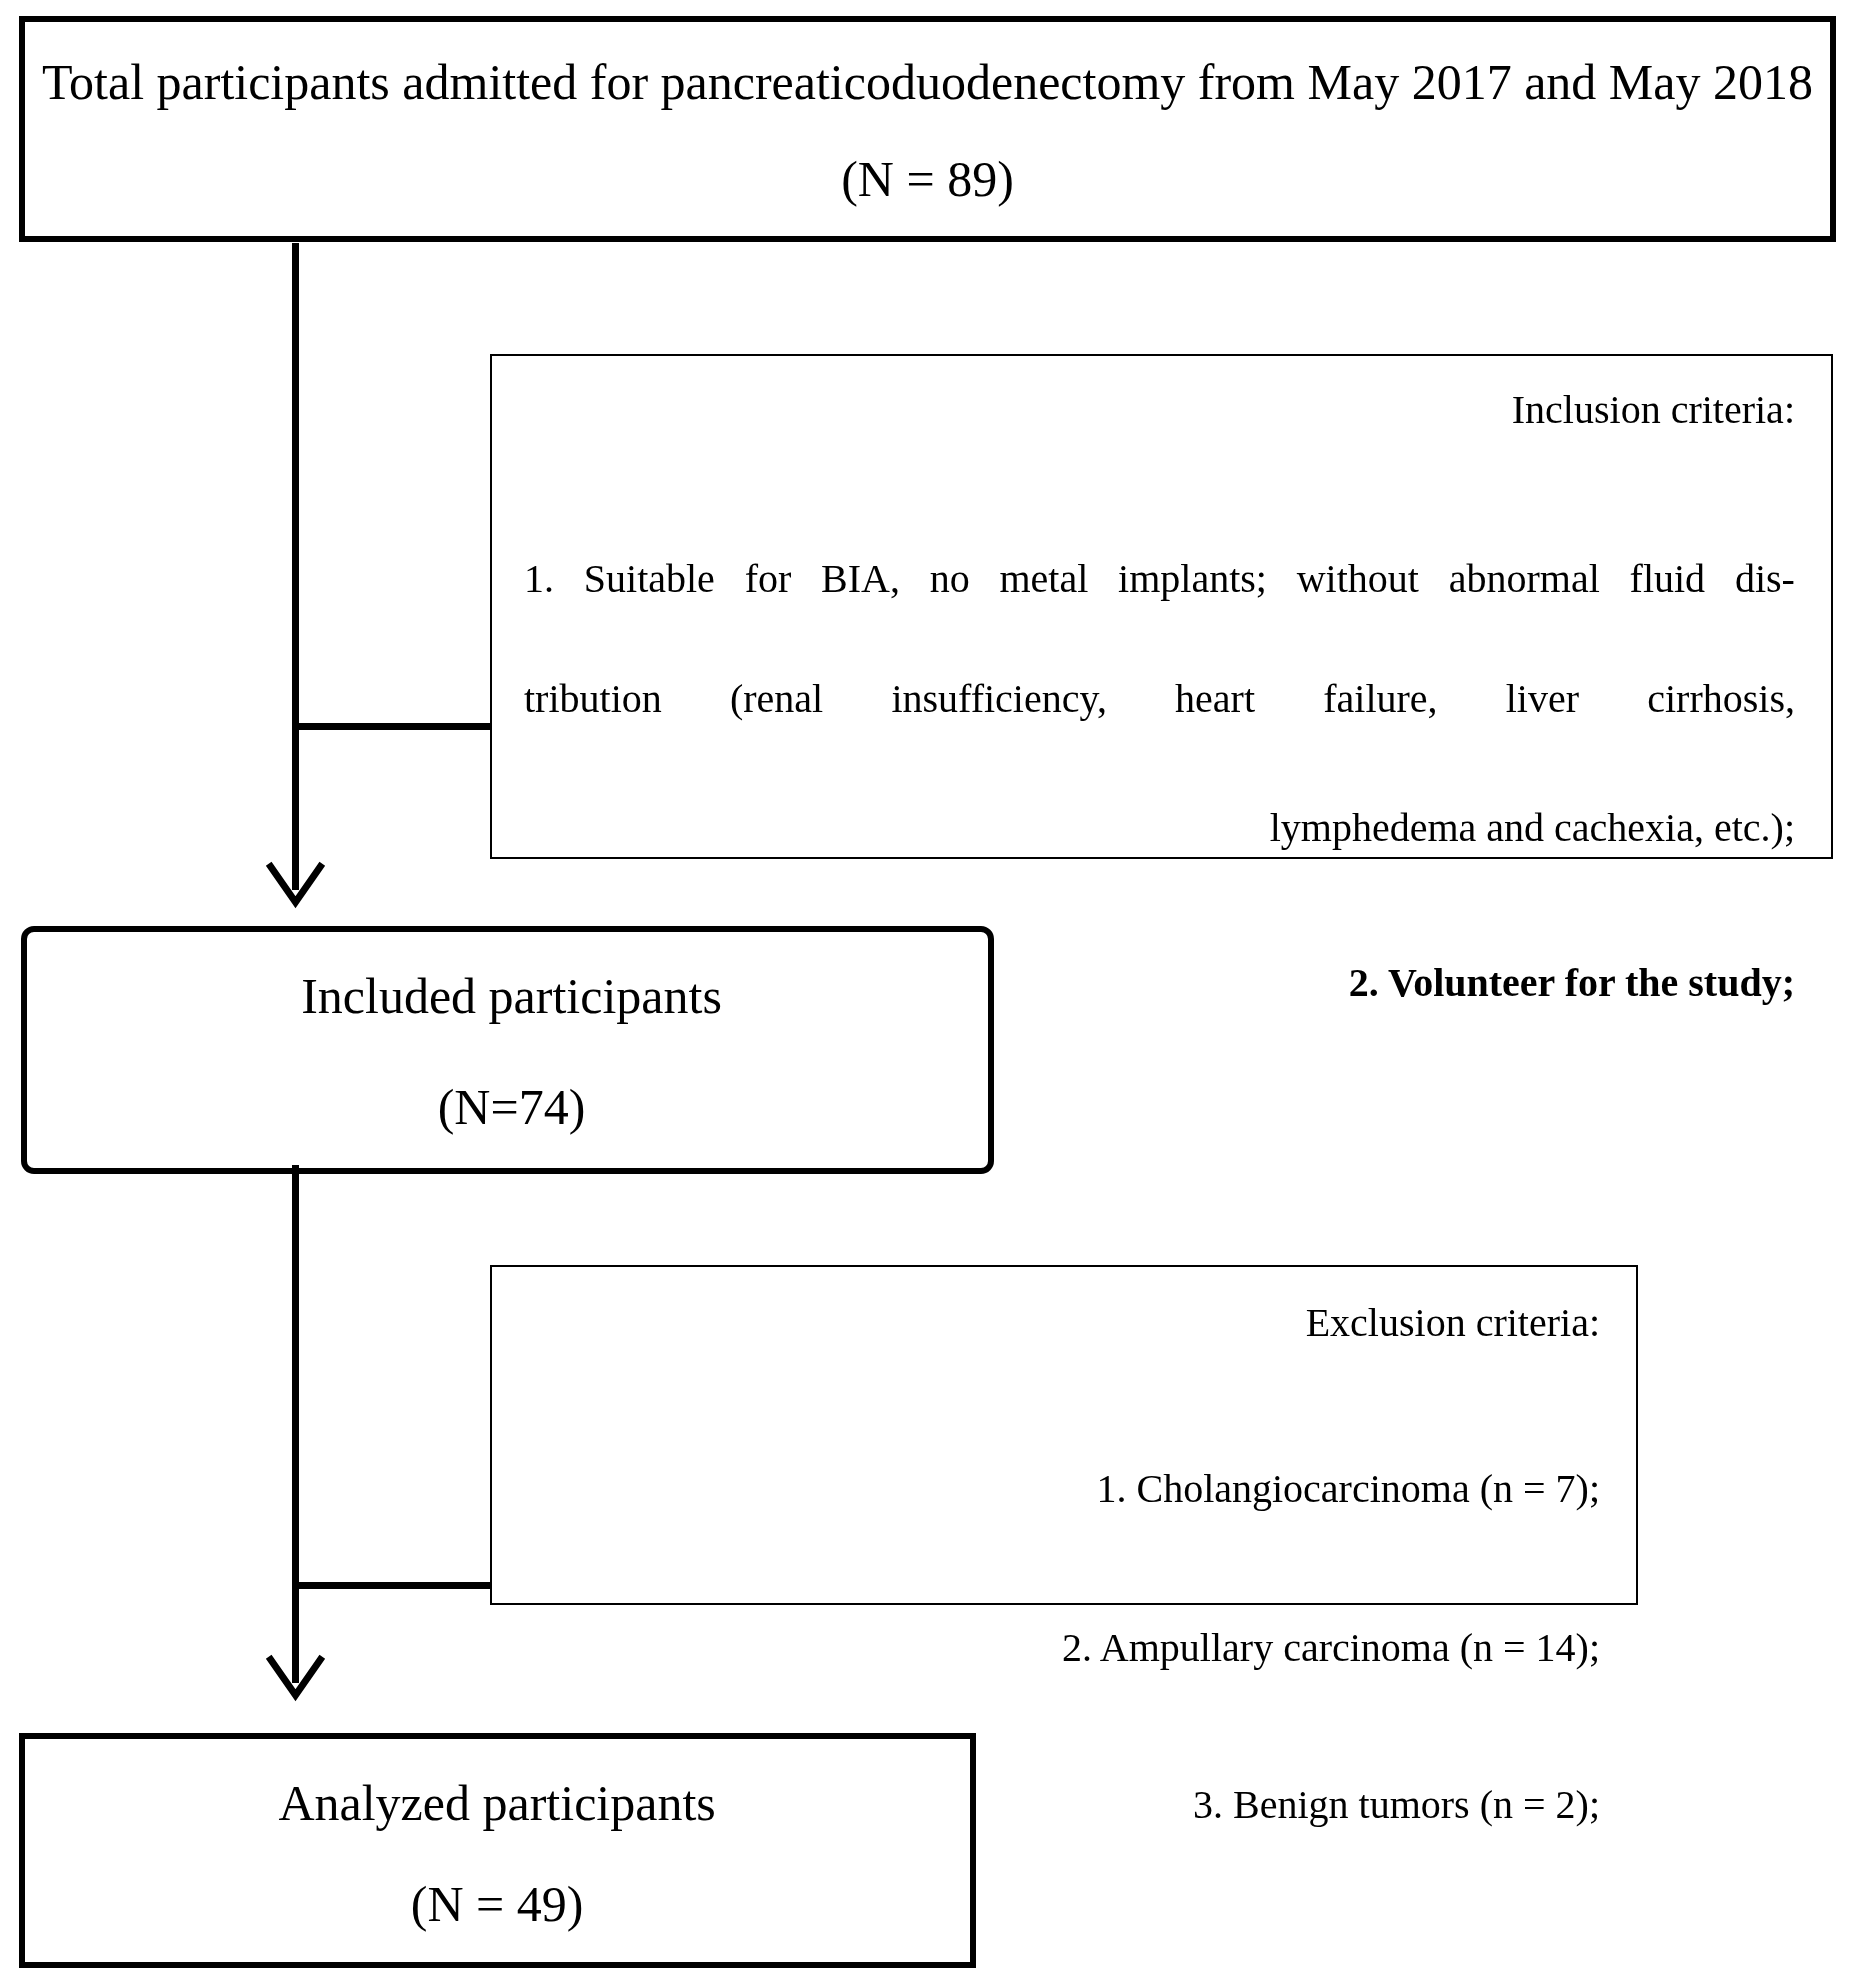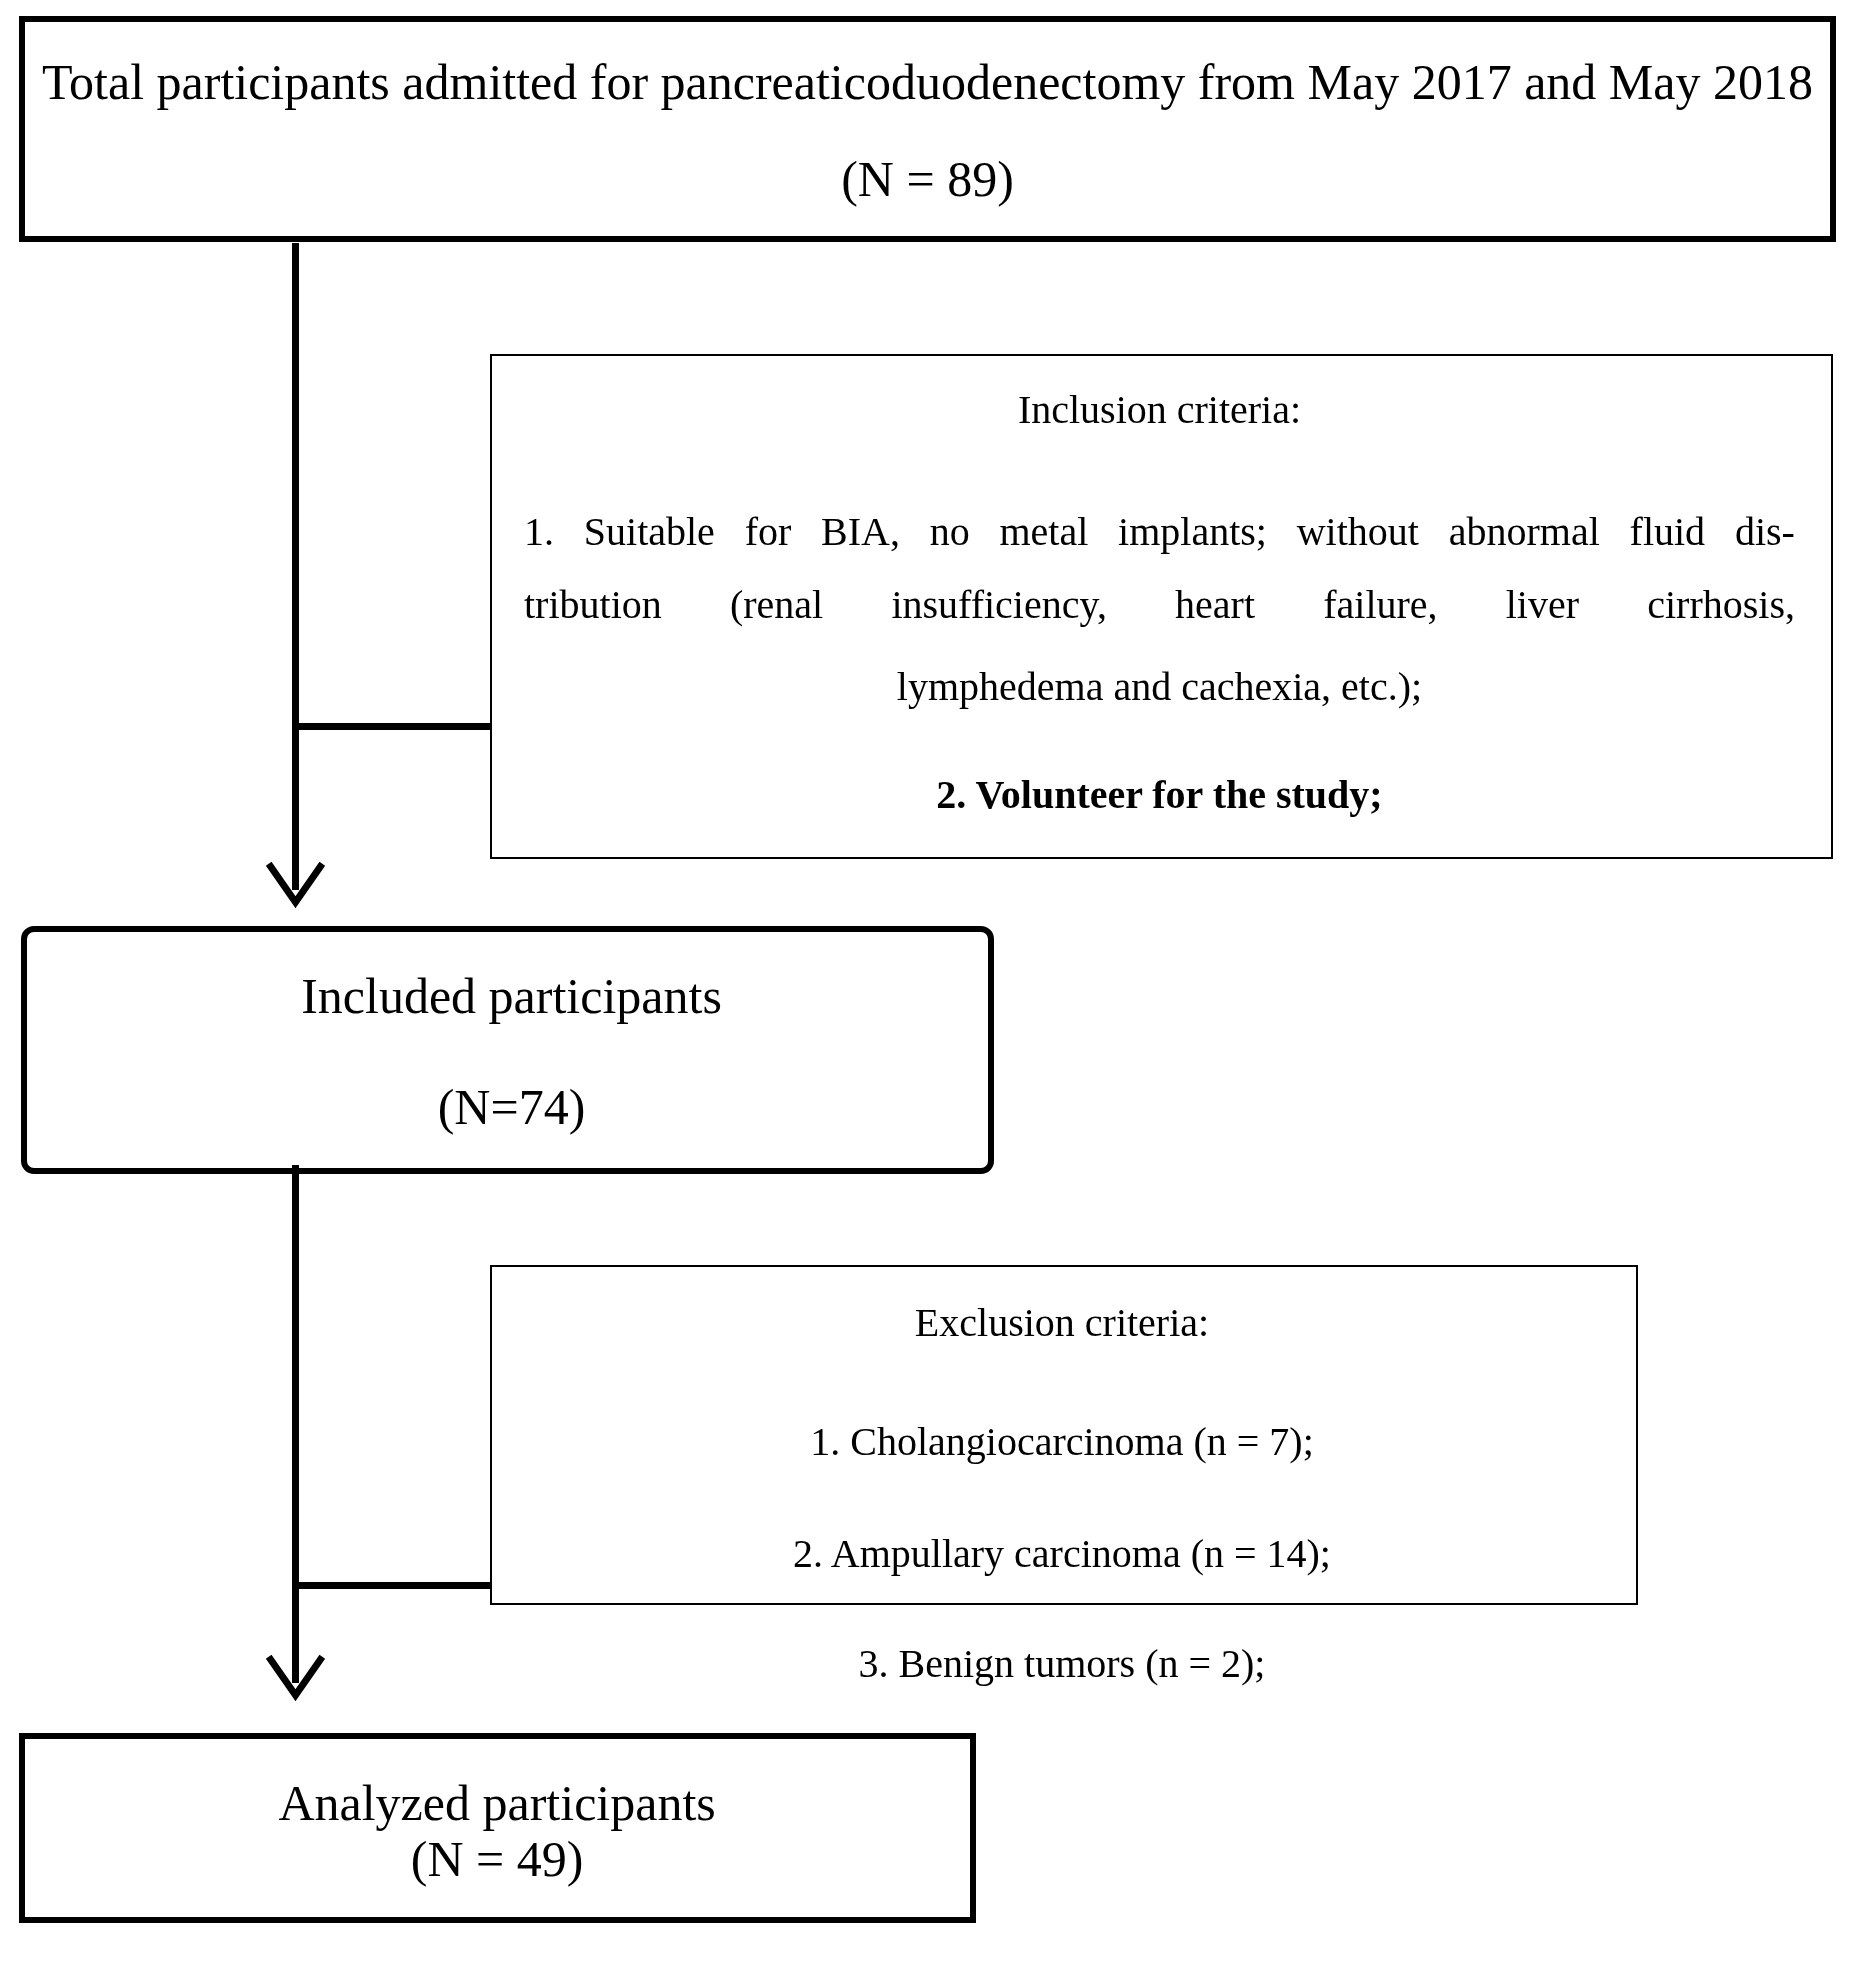--- a/index.html
+++ b/index.html
@@ -45,7 +45,8 @@
     flex-direction: column;
     align-items: stretch;
     font-size: 40px;
-    text-align: center;
+    text-align: right;
+    gap: 47px;
   }
   .criteria-box .cline {
     line-height: 52px;

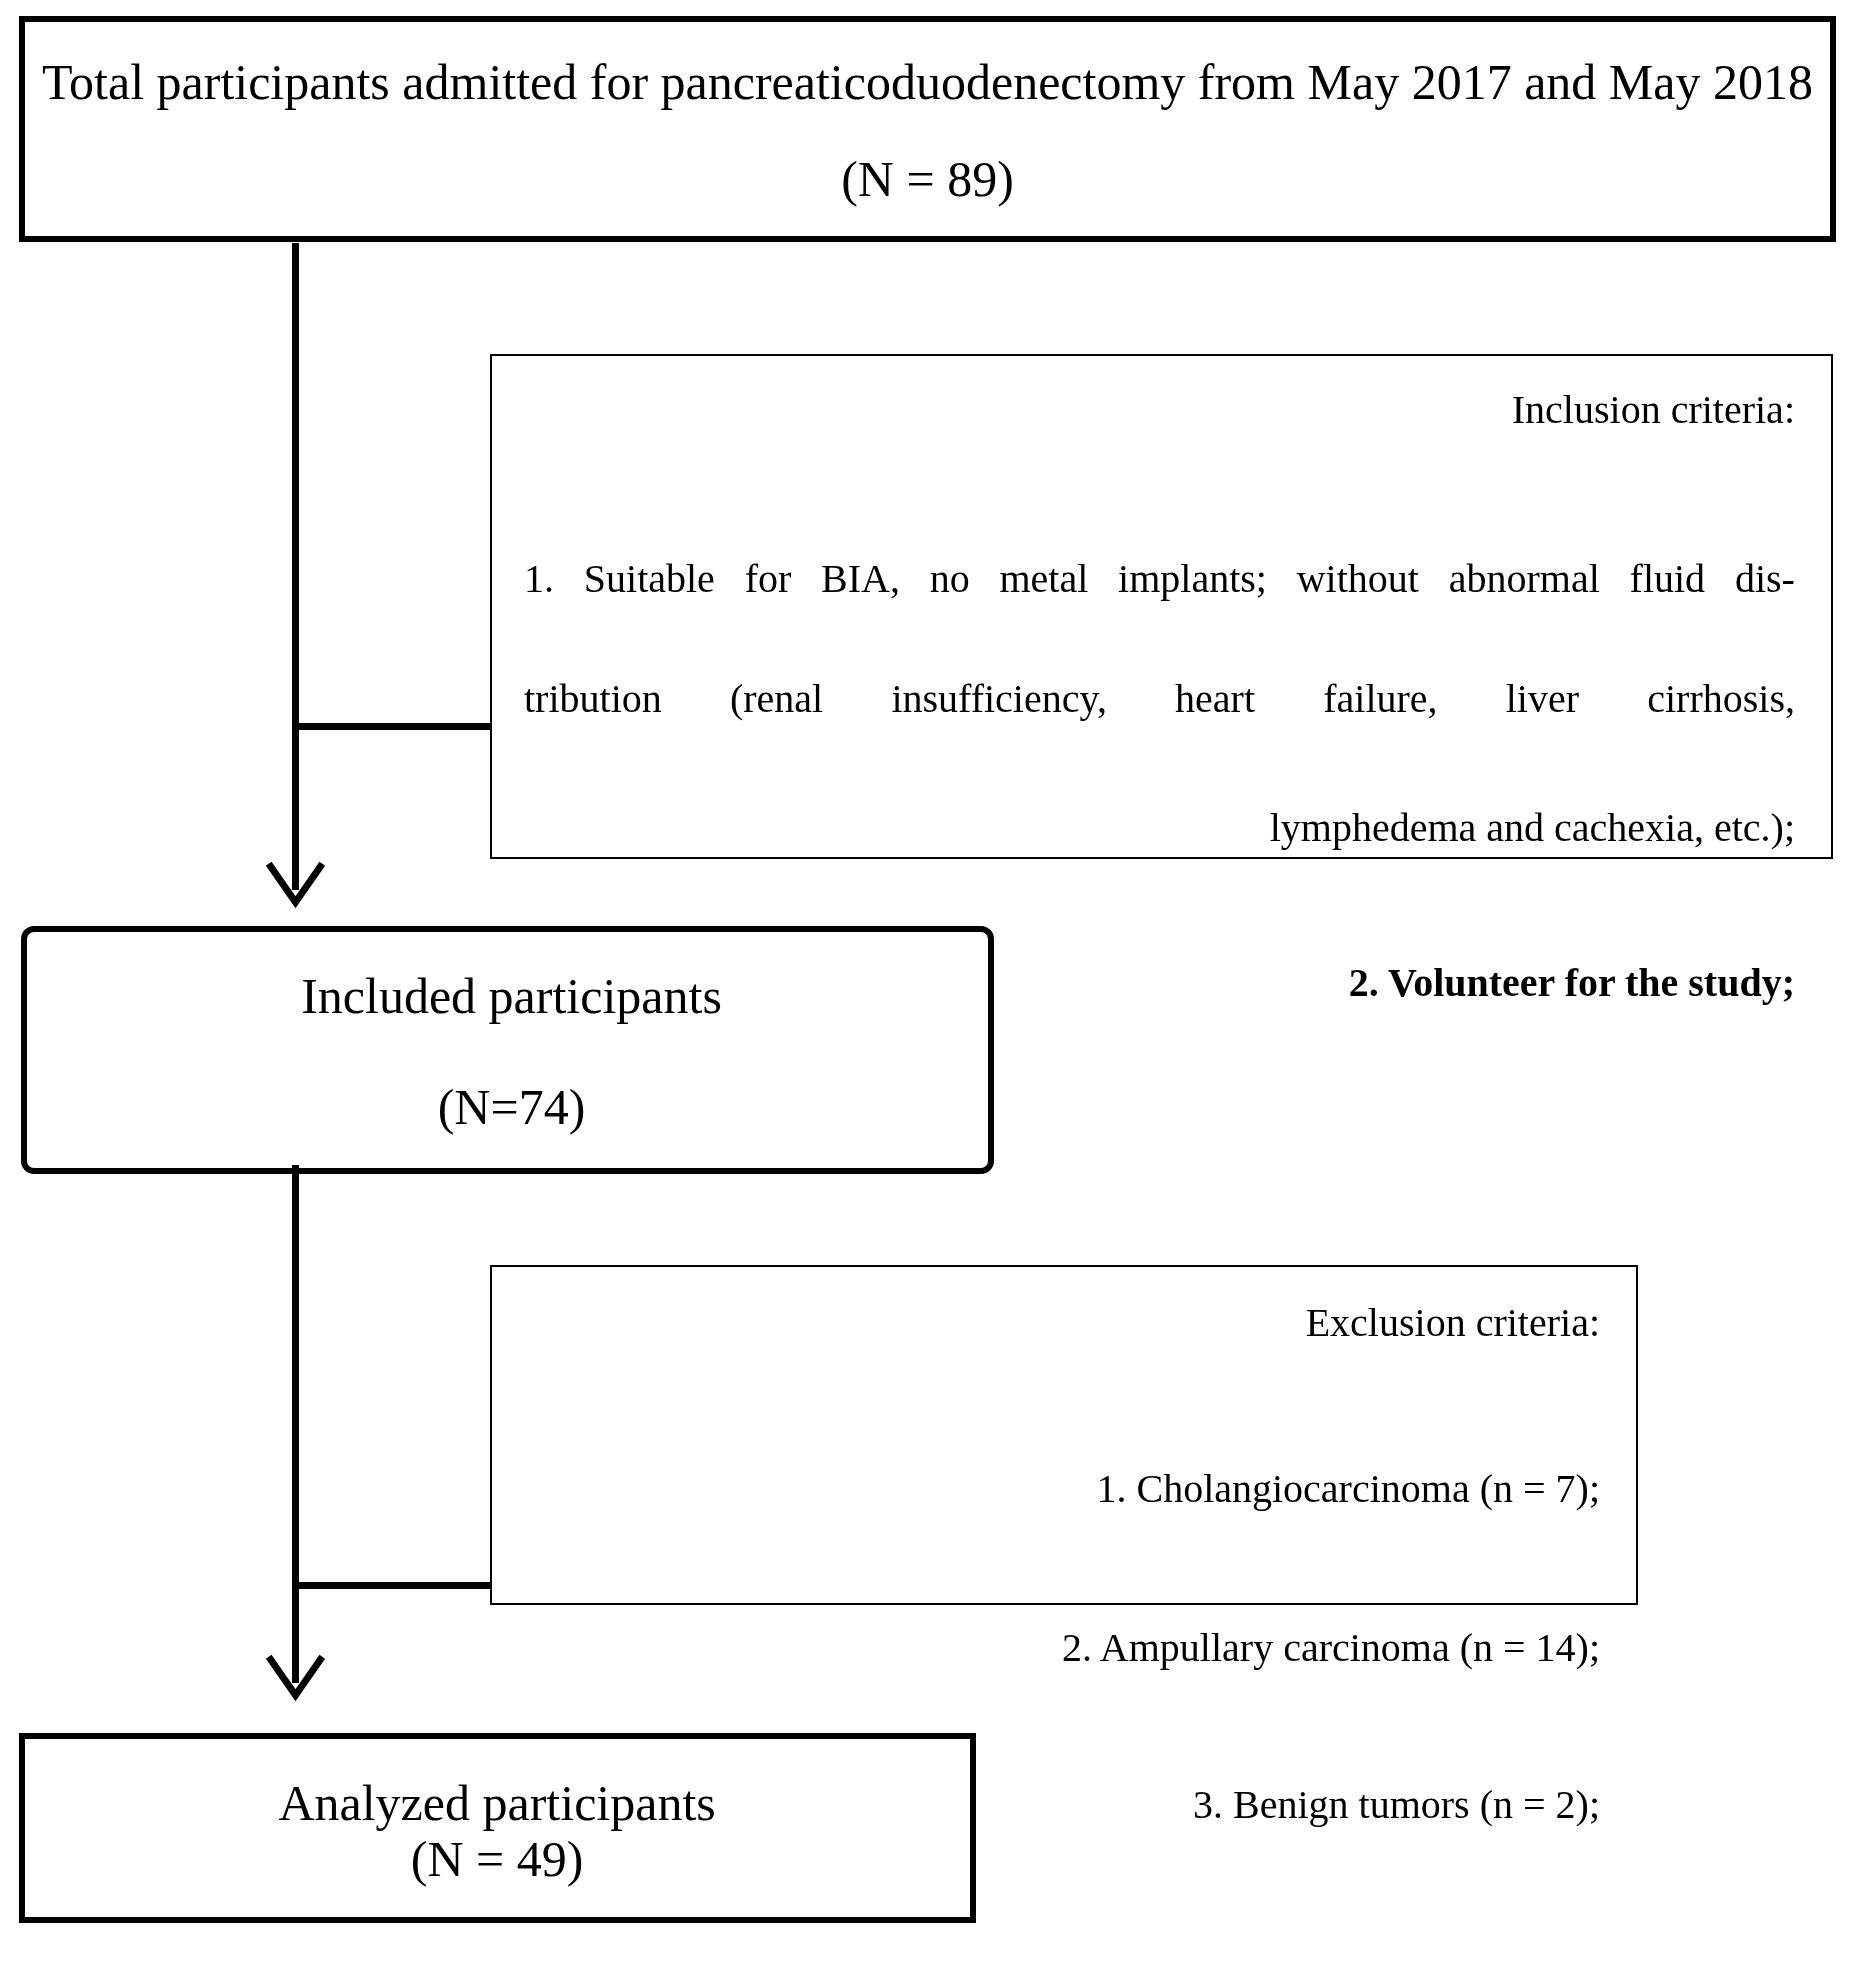--- a/index.html
+++ b/index.html
@@ -35,7 +35,7 @@
   }
   #box-total    { left: 19px;  top: 16.3px;   width: 1817px; height: 226px; padding: 33px 18.6px 29px 18.6px; }
   #box-included { left: 21px;  top: 926px; width: 973px; height: 248px; padding: 37px 14px 33px 22px; border-radius: 13px; }
-  #box-analyzed { left: 18.6px;  top: 1733px; width: 957px; height: 190px; padding: 37px 14px 30px 14px; text-align: right; }
+  #box-analyzed { left: 18.6px;  top: 1733px; width: 957px; height: 235px; padding: 37px 14px 30px 14px; text-align: right; }
 
   
   .criteria-box {

